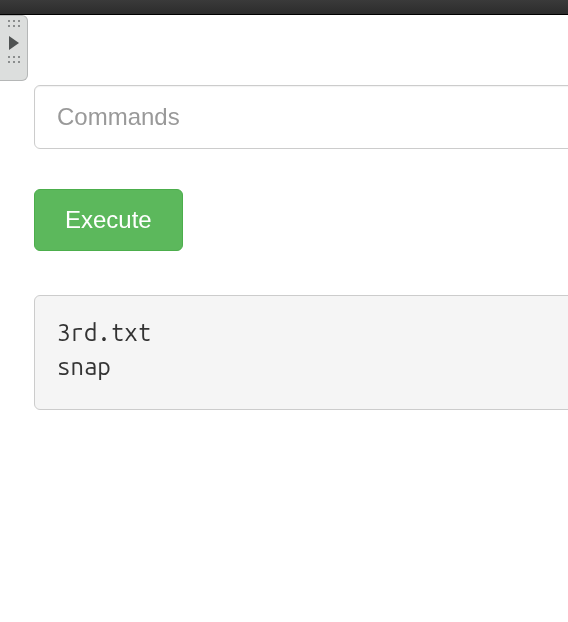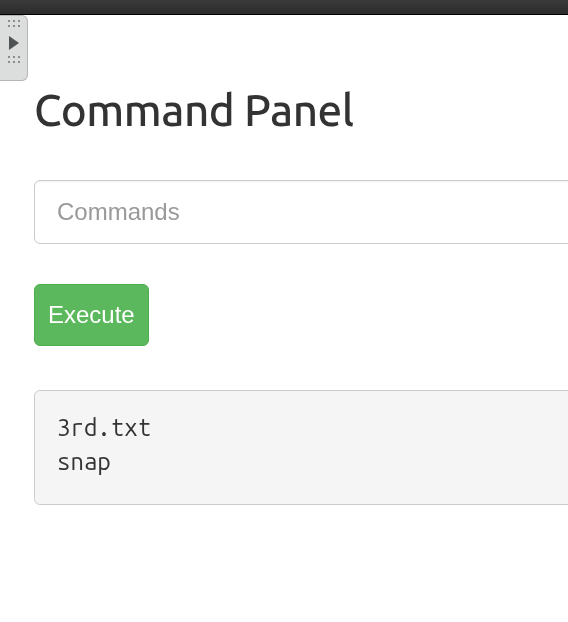--- a/index.html
+++ b/index.html
@@ -136,7 +136,6 @@
 </div>
 
 <div class="content">
-  <h1 class="title">Command Panel</h1>
 
   <input type="text" class="command-input" placeholder="Commands" style="">
 

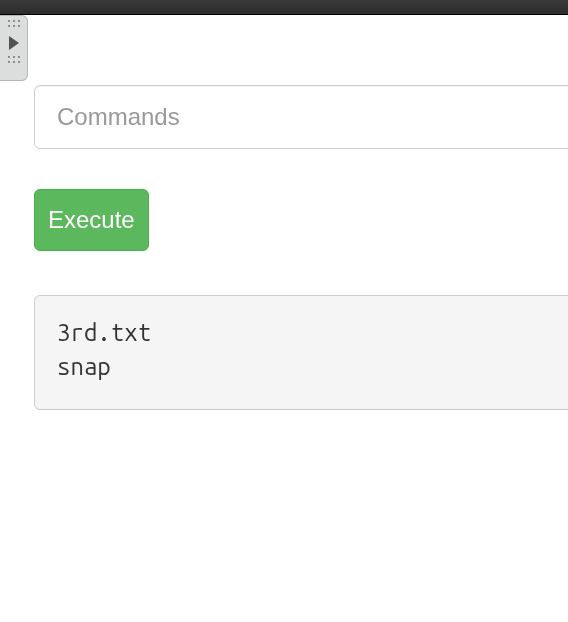--- a/index.html
+++ b/index.html
@@ -87,7 +87,7 @@
       border: 1px solid #4cae4c;
       color: #ffffff;
       font-size: 24px;
-      padding: 16px 13px;
+      padding: 16px 30px;
       border-radius: 6px;
       cursor: pointer;
       font-weight: 400;

